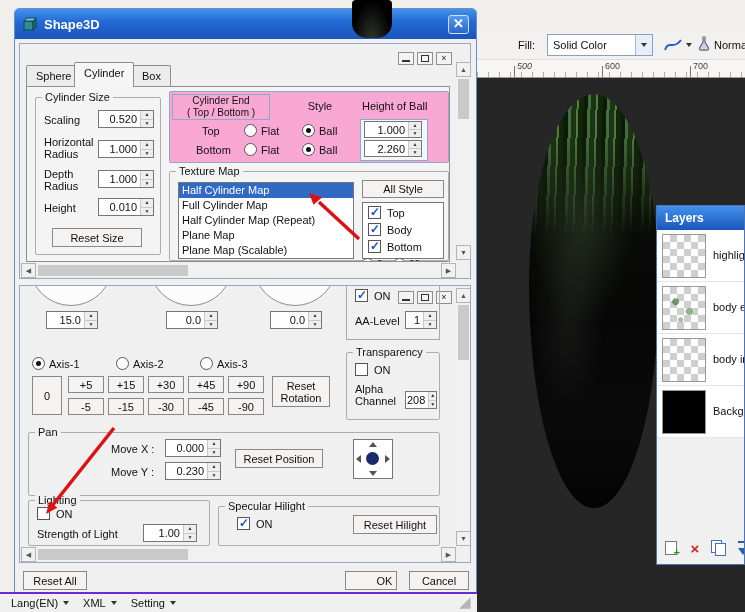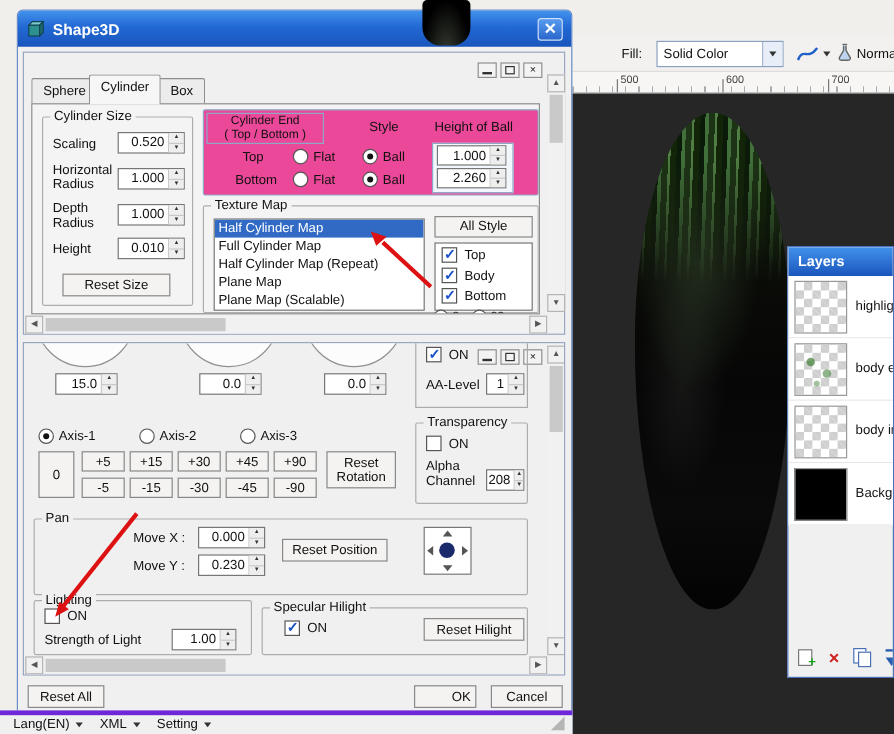--- a/index.html
+++ b/index.html
@@ -160,7 +160,7 @@
   <div class="tickmaj" style="left:37px;"></div>
   <div class="tickmaj" style="left:125px;"></div>
   <div class="tickmaj" style="left:213px;"></div>
-  <span class="rlabel" style="left:40px;">500</span>
+  <span class="rlabel" style="left:40px;font-style:italic;">500</span>
   <span class="rlabel" style="left:128px;">600</span>
   <span class="rlabel" style="left:216px;">700</span>
 </div>

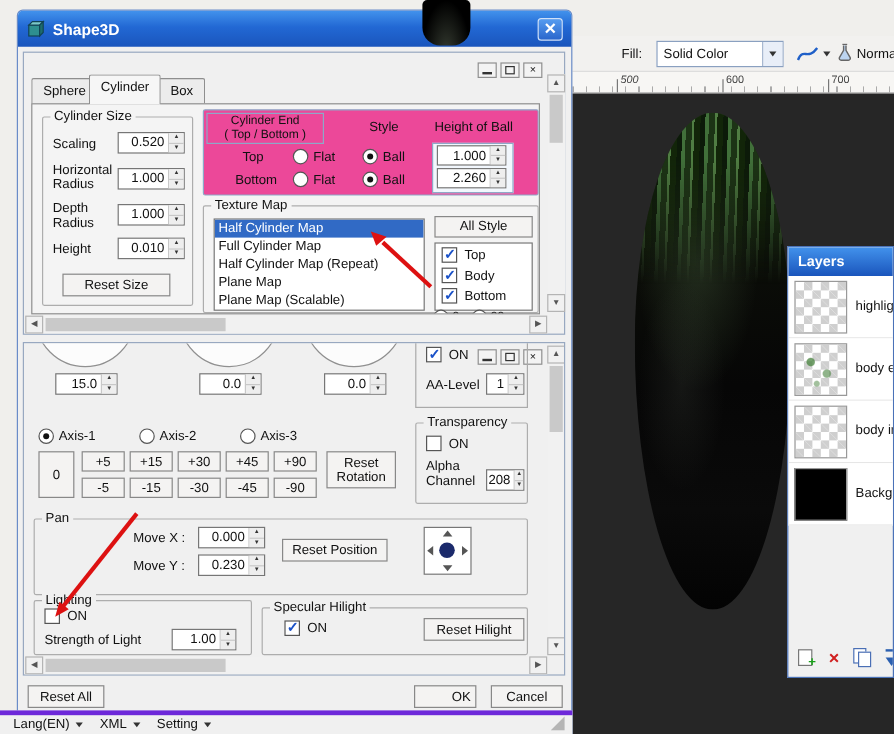--- a/index.html
+++ b/index.html
@@ -276,7 +276,7 @@
         <div class="btn" style="left:16px;top:130px;width:90px;height:19px;">Reset Size</div>
       </div>
 
-      <div class="group" style="left:142px;top:4px;width:280px;height:72px;background:#ec4899;border-color:#8ea8c8;">
+      <div class="group" style="left:142px;top:4px;width:280px;height:72px;background:#f9a8d4;border-color:#8ea8c8;">
         <div class="abs" style="left:2px;top:2px;width:98px;height:26px;border:1px solid #8ea8c8;text-align:center;font-size:10px;line-height:12px;">
           <div>Cylinder End</div>
           <div>( Top / Bottom )</div>

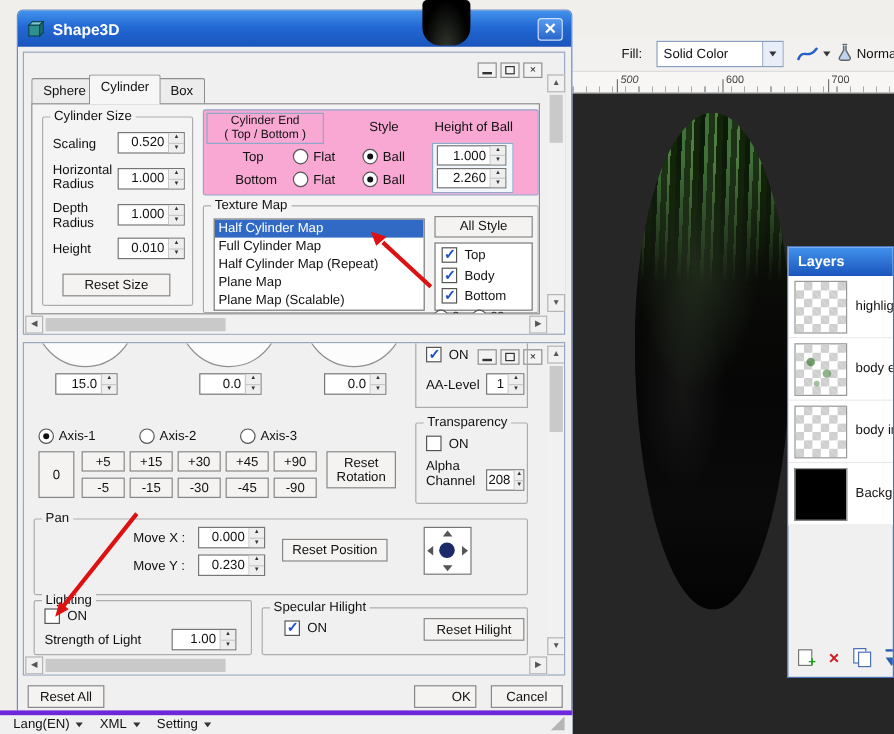--- a/index.html
+++ b/index.html
@@ -73,7 +73,7 @@
   .t-rt { top:50%; right:2px; margin-top:-4px; border-top:4px solid transparent; border-bottom:4px solid transparent; border-left:5px solid #555; }
 
   .sbar { position:absolute; left:0; top:592px; width:477px; height:20px; background:#f0f0f0;
-          border-top:4px solid #6d28d9; display:flex; align-items:center; padding:0 4px; }
+          border-top:2px solid #6d28d9; display:flex; align-items:center; padding:0 4px; }
   .mi { display:flex; align-items:center; gap:5px; padding:2px 7px; }
   .caret { width:0; height:0; border-left:3px solid transparent; border-right:3px solid transparent;
            border-top:4px solid #333; display:inline-block; }

